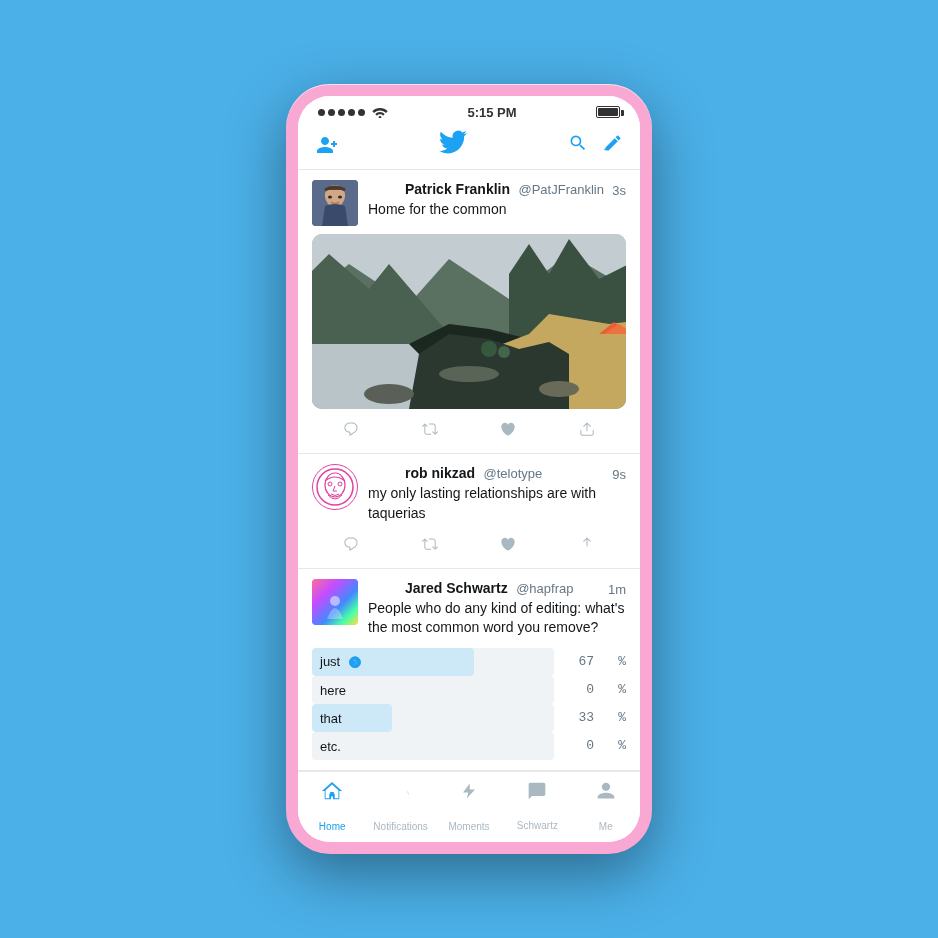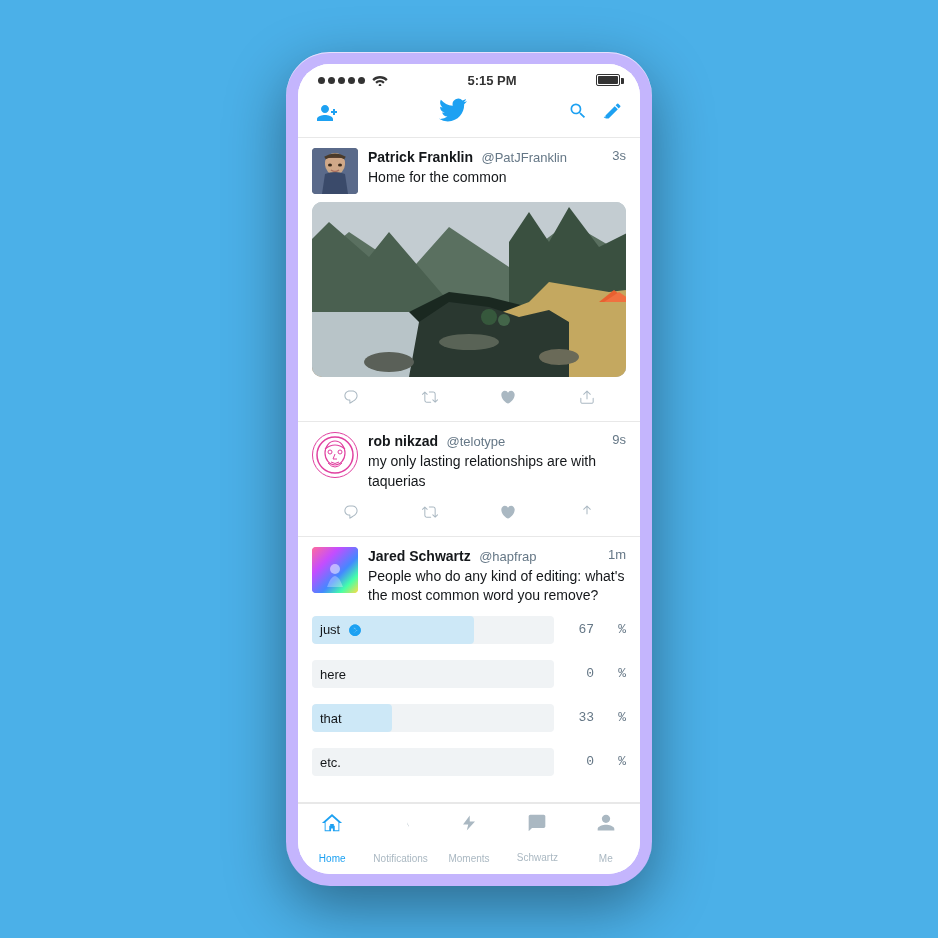--- a/index.html
+++ b/index.html
@@ -13,7 +13,7 @@
     }
     .phone-frame {
       width: 366px;
-      background: #c4b5fd;
+      background: #f9a8d4;
       border-radius: 44px;
       padding: 12px;
       box-shadow: 0 20px 60px rgba(0,0,0,0.4), inset 0 1px 0 rgba(255,255,255,0.6);

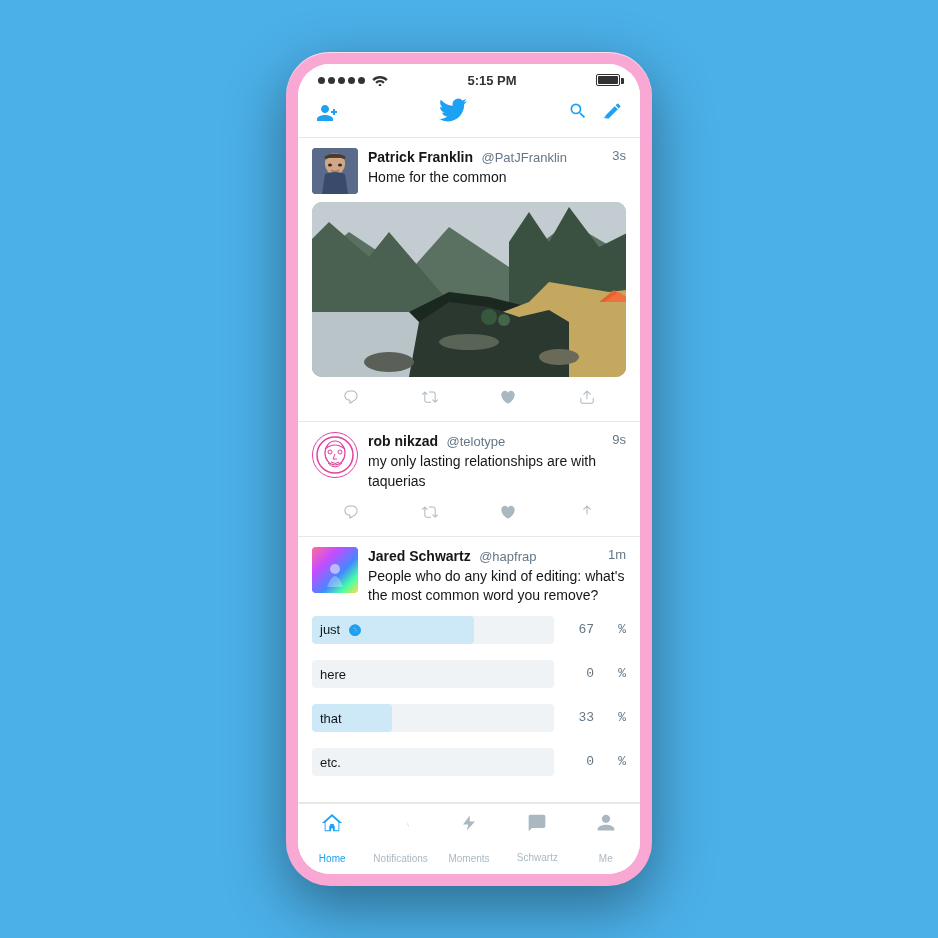--- a/index.html
+++ b/index.html
@@ -123,7 +123,8 @@
     .tweet-name-row {
       display: flex;
       justify-content: space-between;
-      align-items: flex-start;
+      align-items: flex-end;
+      margin-left: 37px;
     }
     .tweet-name {
       font-weight: 700;

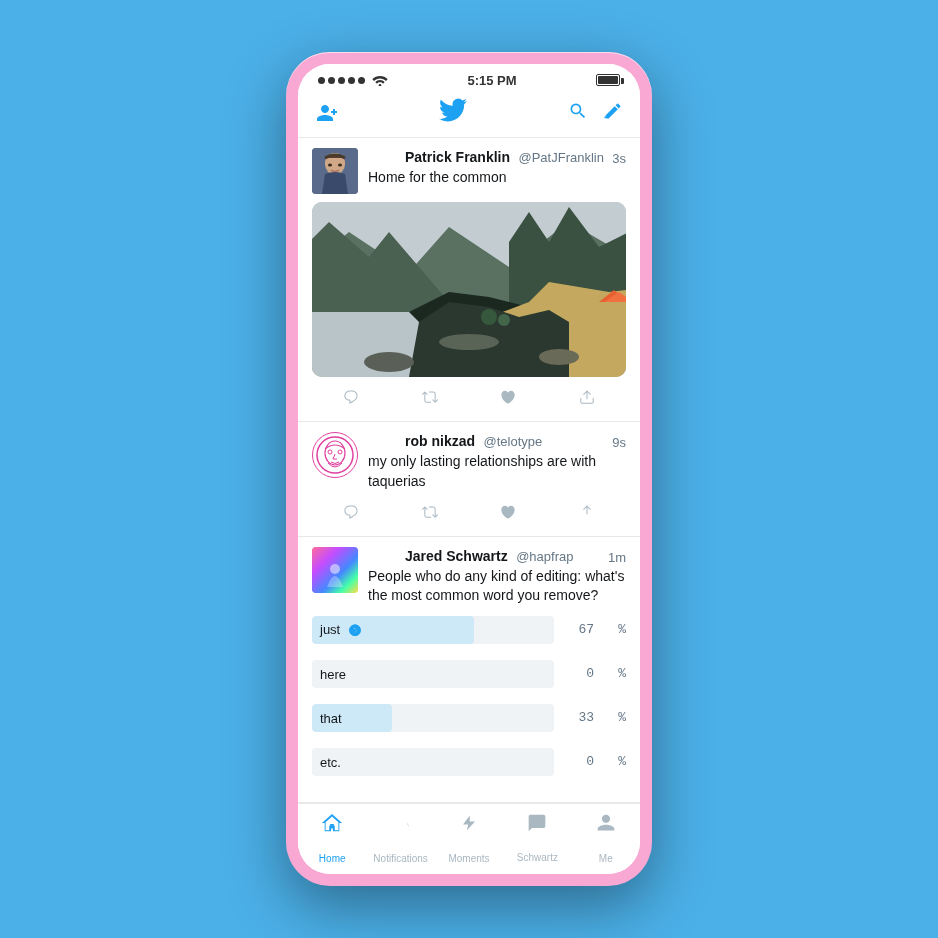--- a/index.html
+++ b/index.html
@@ -205,7 +205,7 @@
       display: flex;
       align-items: center;
       justify-content: space-between;
-      margin-bottom: 16px;
+      margin-bottom: 0;
       font-size: 13px;
     }
     .poll-bar-wrap {

